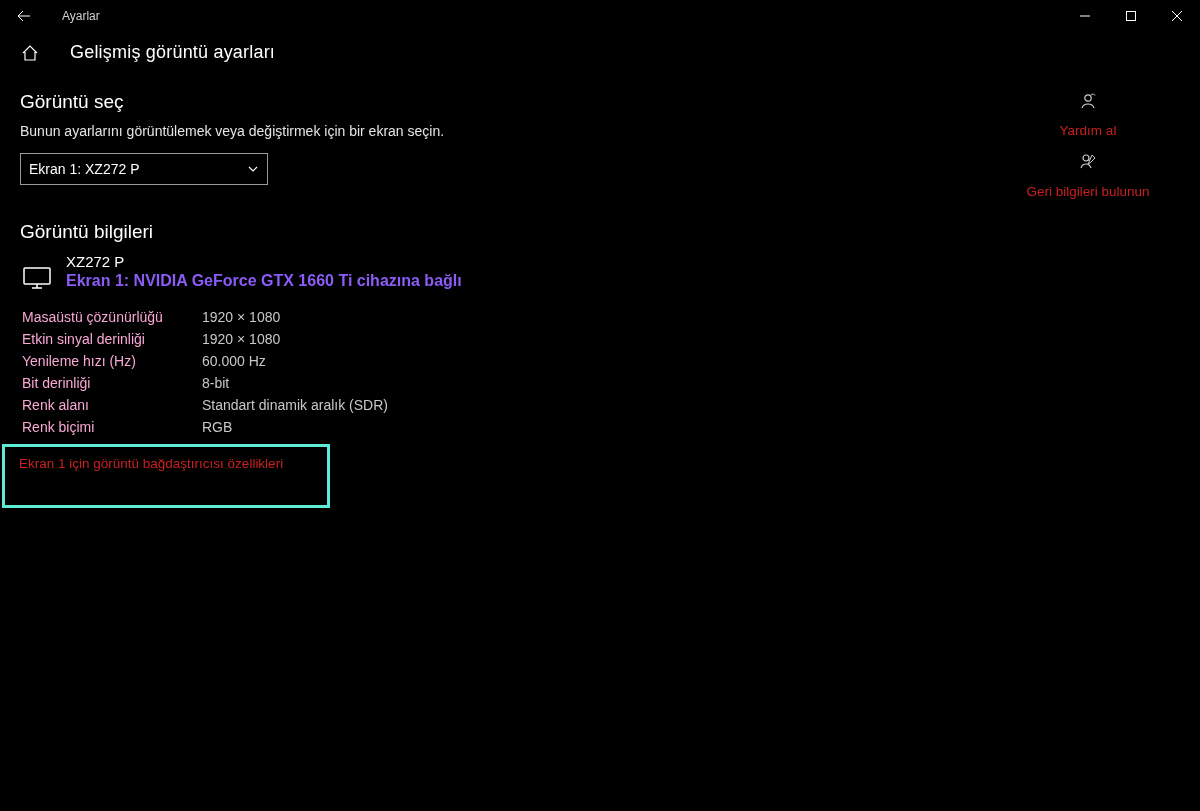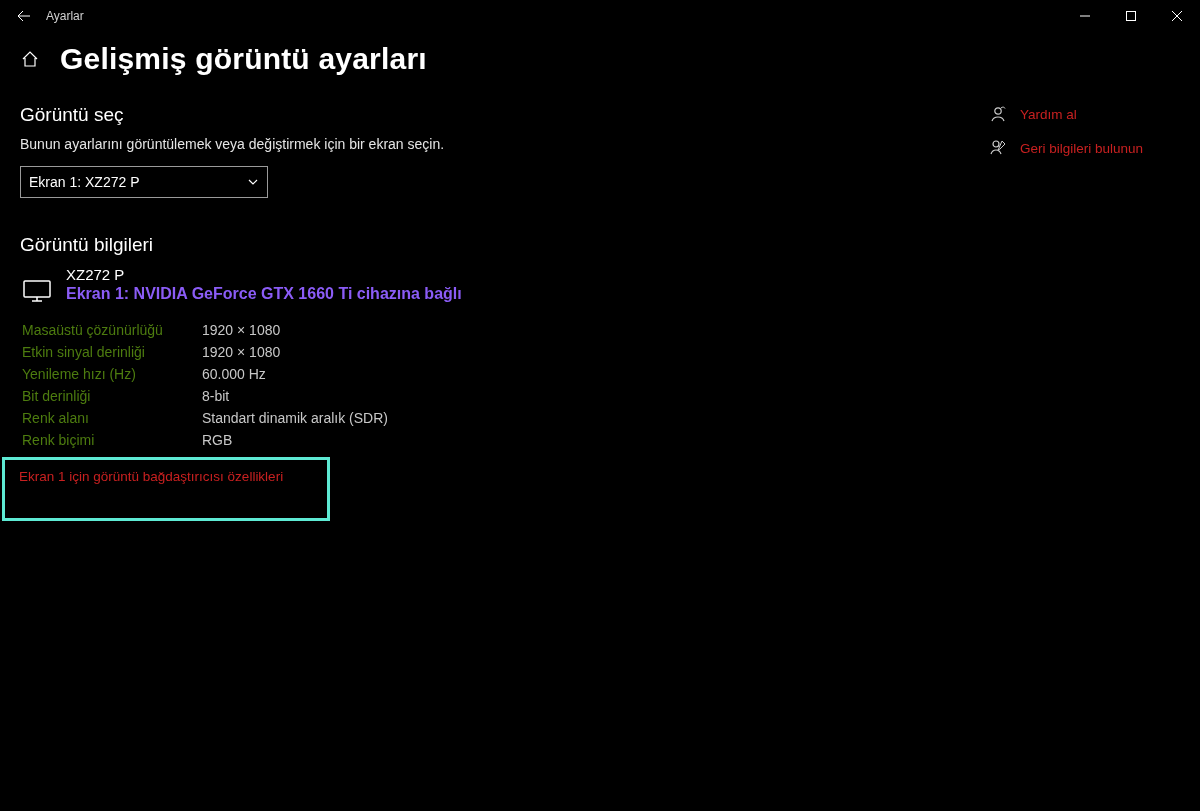--- a/index.html
+++ b/index.html
@@ -24,7 +24,7 @@
     display: flex; align-items: center; justify-content: center;
     cursor: pointer;
   }
-  .titlebar .app-title { margin-left: 4px; }
+  .titlebar .app-title { margin-left: 20px; }
   .win-controls {
     position: absolute; right: 0; top: 0;
     display: flex; height: 32px;

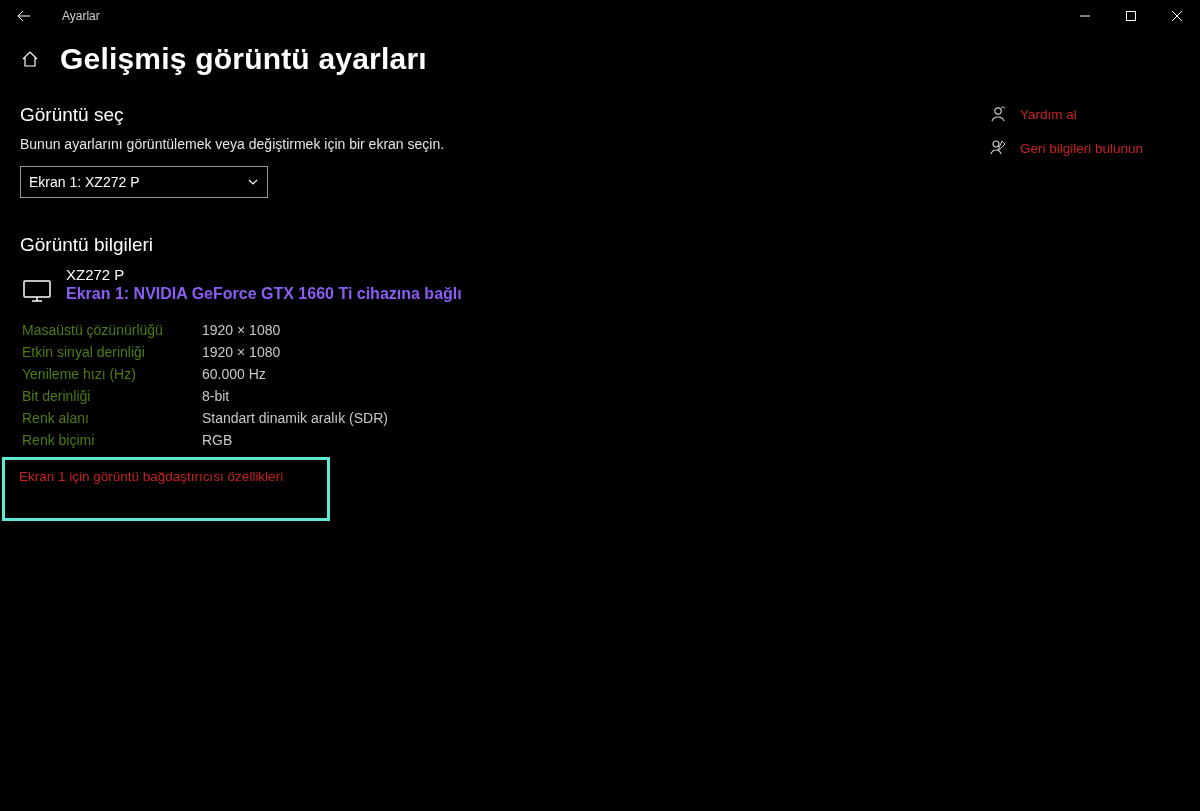--- a/index.html
+++ b/index.html
@@ -48,7 +48,7 @@
     cursor: pointer;
   }
   .page-title {
-    font-size: 30px; font-weight: 700; letter-spacing: 0.2px;
+    font-size: 18px; font-weight: 400; letter-spacing: 0.2px; margin-left: 10px;
   }
 
   

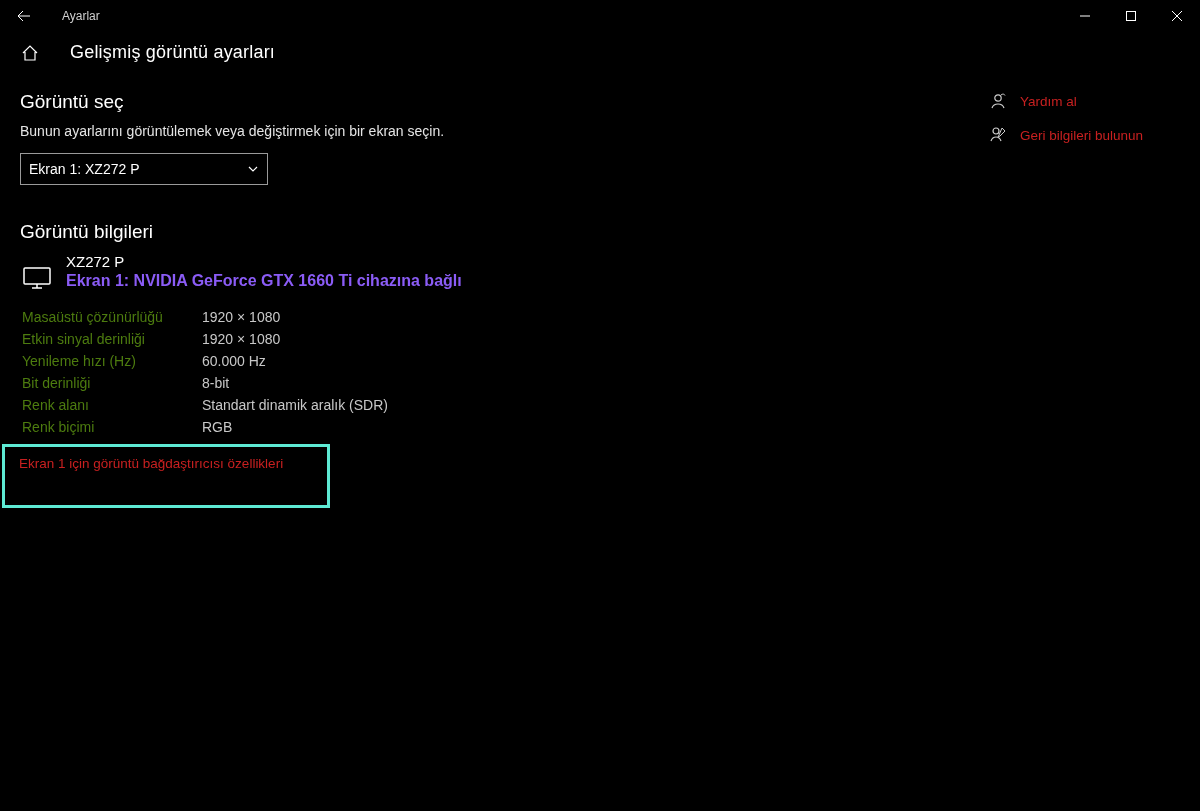--- a/index.html
+++ b/index.html
@@ -134,6 +134,7 @@
     display: flex; align-items: center; gap: 12px;
     margin-bottom: 14px;
     cursor: pointer;
+    flex-direction: column;
   }
   .side-item .icon {
     width: 20px; height: 20px;

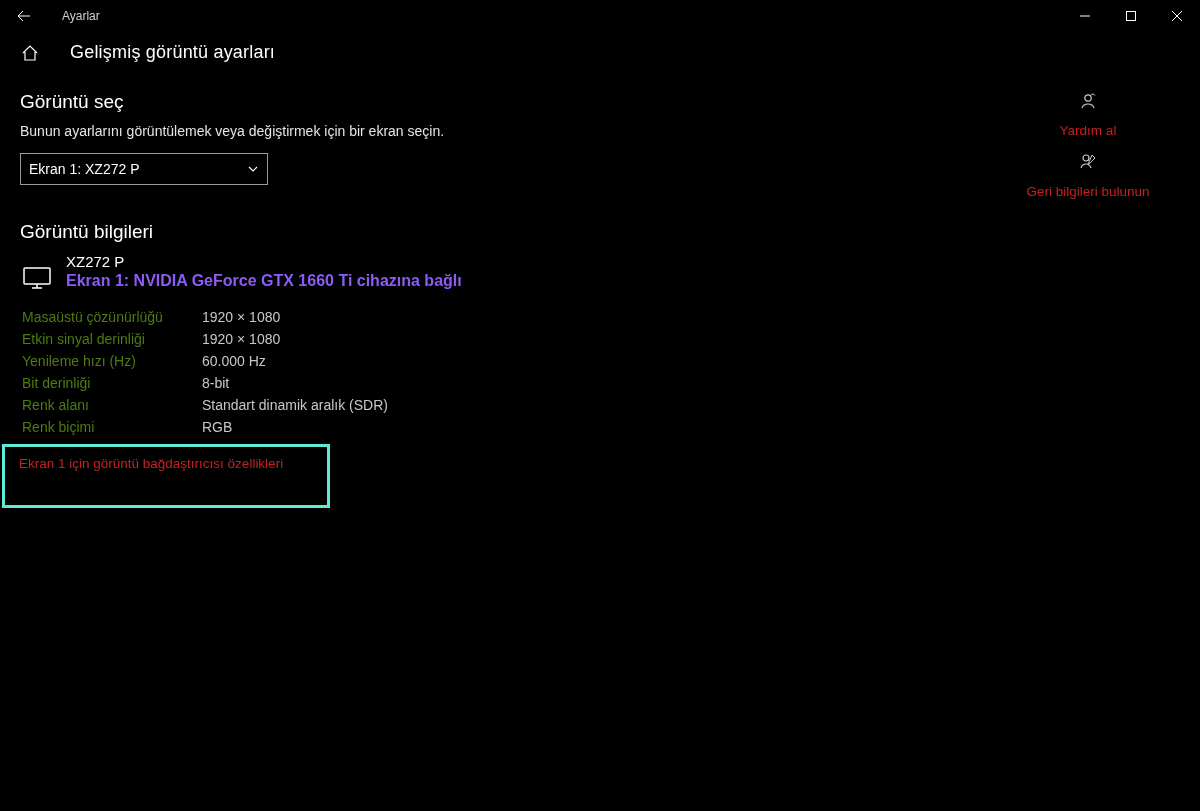--- a/index.html
+++ b/index.html
@@ -111,7 +111,7 @@
     font-size: 14px;
     vertical-align: top;
   }
-  table.info td.k { width: 180px; color: #4d7c0f; }
+  table.info td.k { width: 180px; color: #f9a8d4; }
   table.info td.v { color: #c8c8c8; }
 
   

